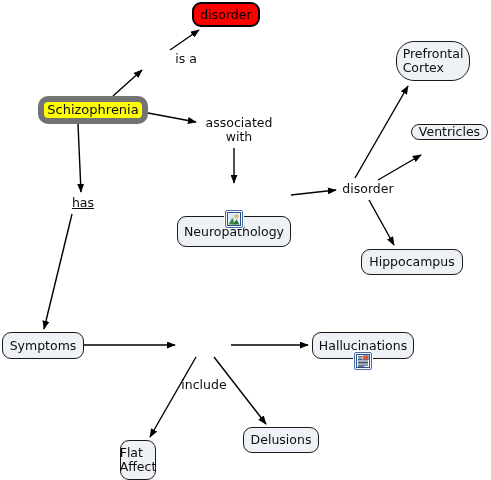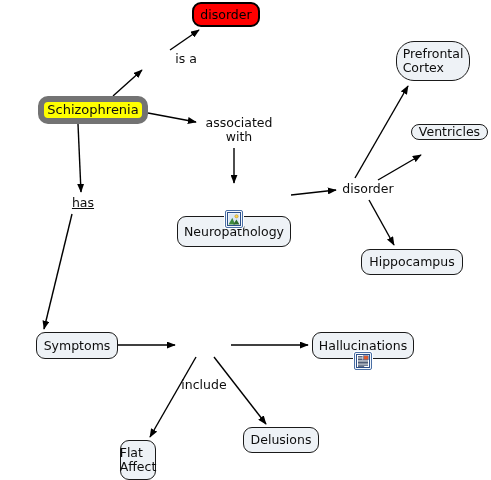--- a/index.html
+++ b/index.html
@@ -125,7 +125,7 @@
         </svg>
       </span>
       <div class="node" style="left: 361px; top: 249px; width: 102px; height: 26px;"><span>Hippocampus</span></div>
-      <div class="node" style="left: 2px; top: 332px; width: 82px; height: 27px; margin-left: 34px;"><span>Symptoms</span></div>
+      <div class="node" style="left: 2px; top: 332px; width: 82px; height: 27px;"><span>Symptoms</span></div>
       <div class="node" style="left: 312px; top: 332px; width: 102px; height: 27px;"><span>Hallucinations</span></div>
       <span class="res-badge" style="left: 354px; top: 352px;">
         <svg width="14" height="14" viewBox="0 0 14 14">

